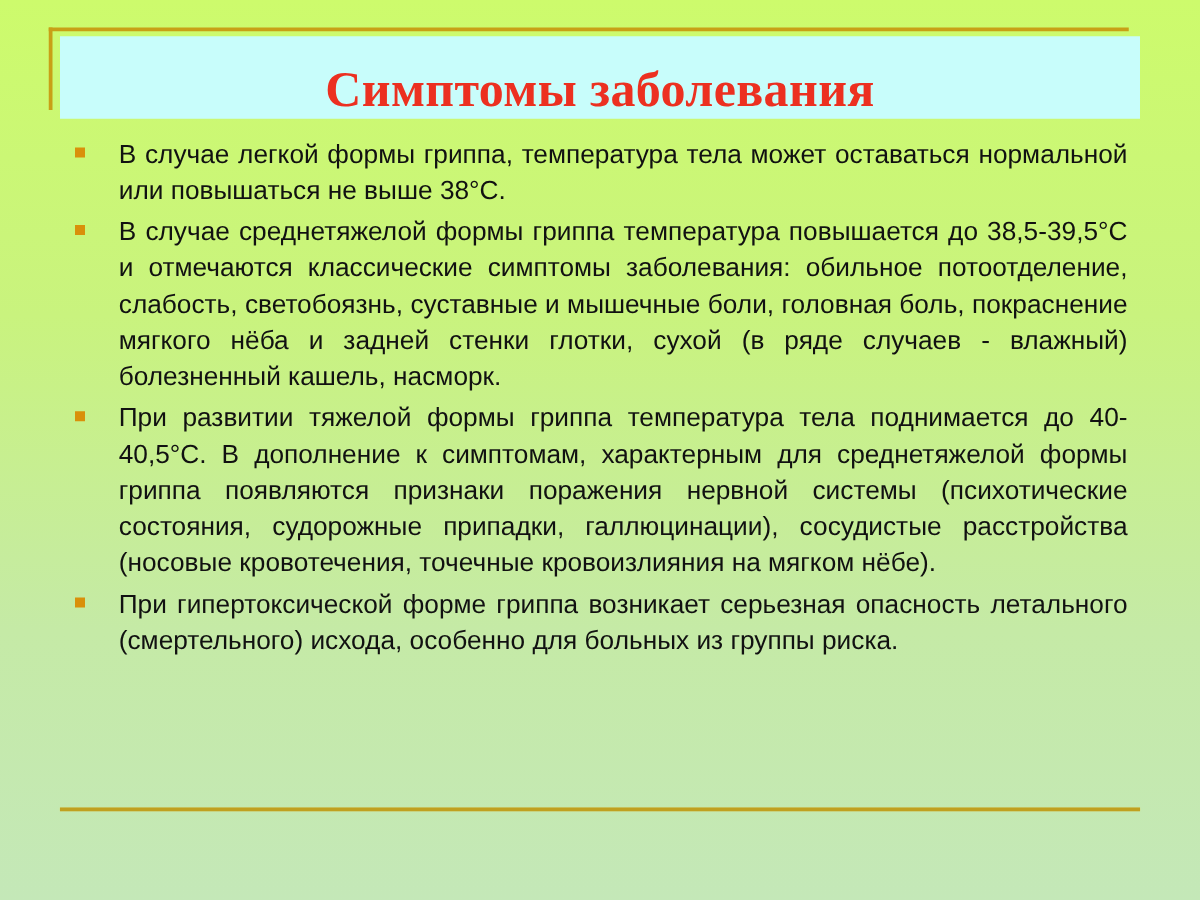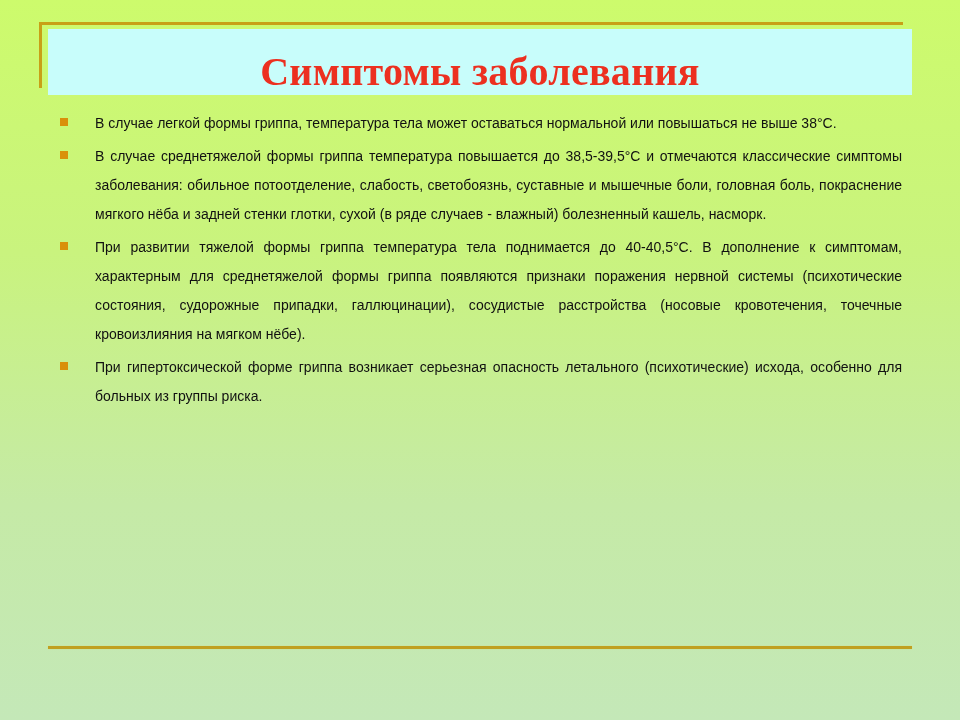--- a/index.html
+++ b/index.html
@@ -70,7 +70,7 @@
     background: #d9900a;
   }
   .bullet-text {
-    font-size: 14px;
+    font-size: 21px;
     line-height: 29px;
     color: #111;
     text-align: justify;

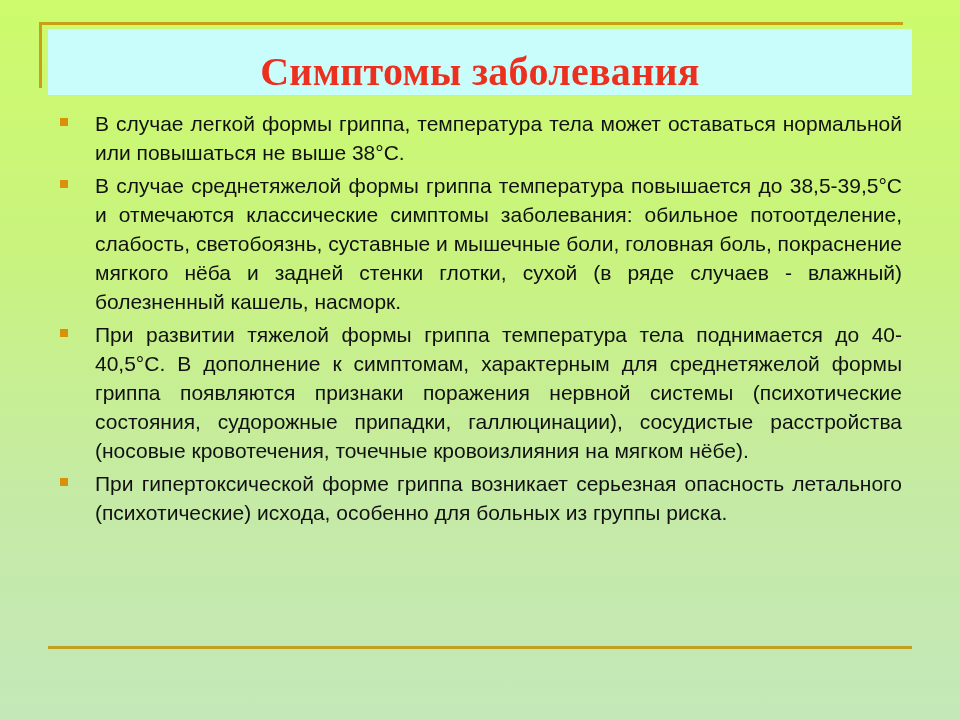--- a/index.html
+++ b/index.html
@@ -112,7 +112,7 @@
   </div>
   <div class="bullet-item">
     <span class="bullet-marker"></span>
-    <span class="bullet-text">При гипертоксической форме гриппа возникает серьезная опасность летального (психотические) исхода, особенно для больных из группы риска.</span>
+    <span class="bullet-text">При гипертоксической форме гриппа возникает серьезная опасность летального (смертельного) исхода, особенно для больных из группы риска.</span>
   </div>
 </div>
 

